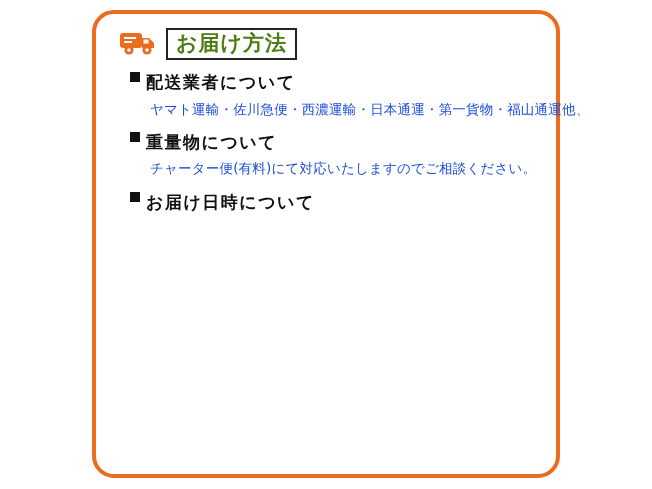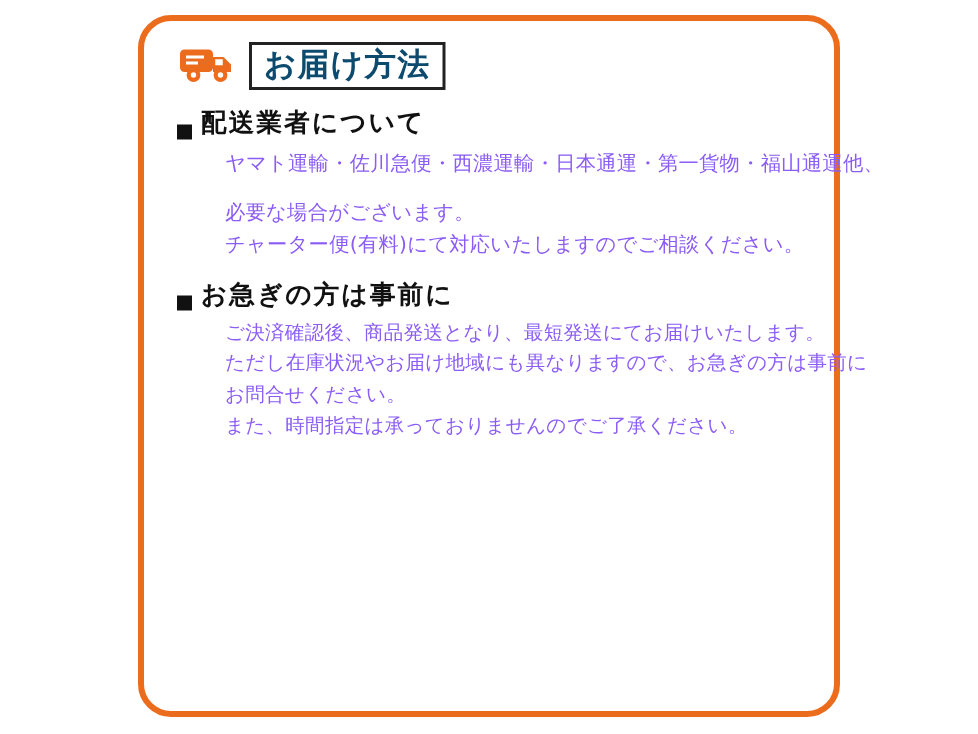--- a/index.html
+++ b/index.html
@@ -59,7 +59,7 @@
   .title-text {
     font-size: 21px;
     font-weight: bold;
-    color: #0c4a6e;
+    color: #4d7c0f;
     letter-spacing: 1px;
     line-height: 1.15;
     white-space: nowrap;

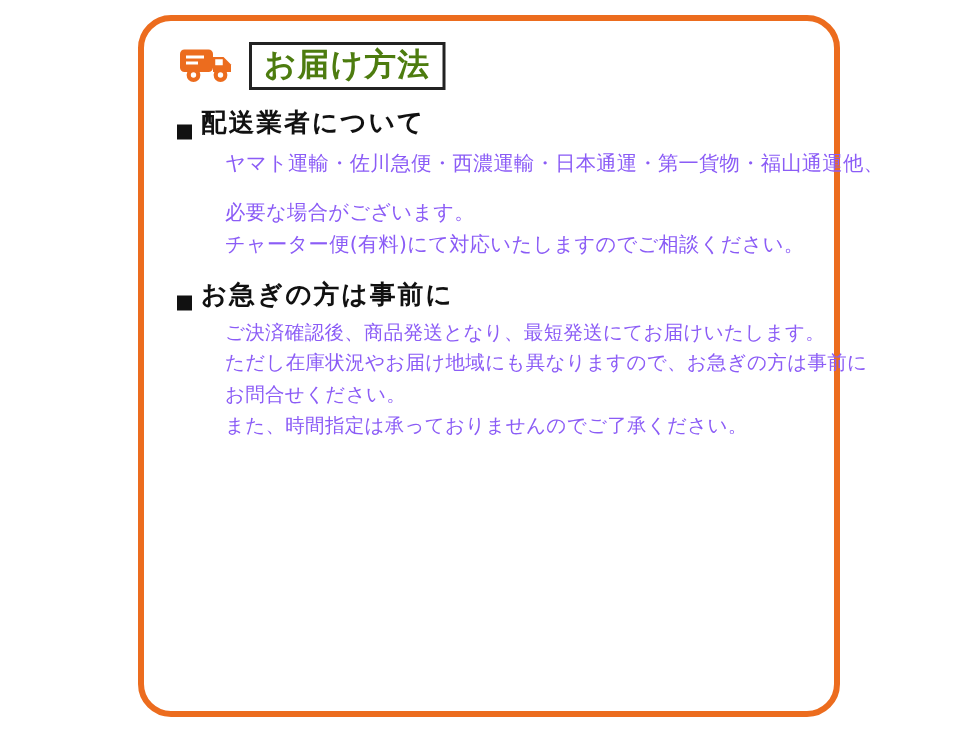--- a/index.html
+++ b/index.html
@@ -69,9 +69,9 @@
   }
   .section-heading {
     display: flex;
-    align-items: flex-end;
+    align-items: flex-start;
     gap: 6px;
-    margin-left: 6px;
+    margin-left: 18px;
     margin-bottom: 6px;
   }
   .bullet-square {

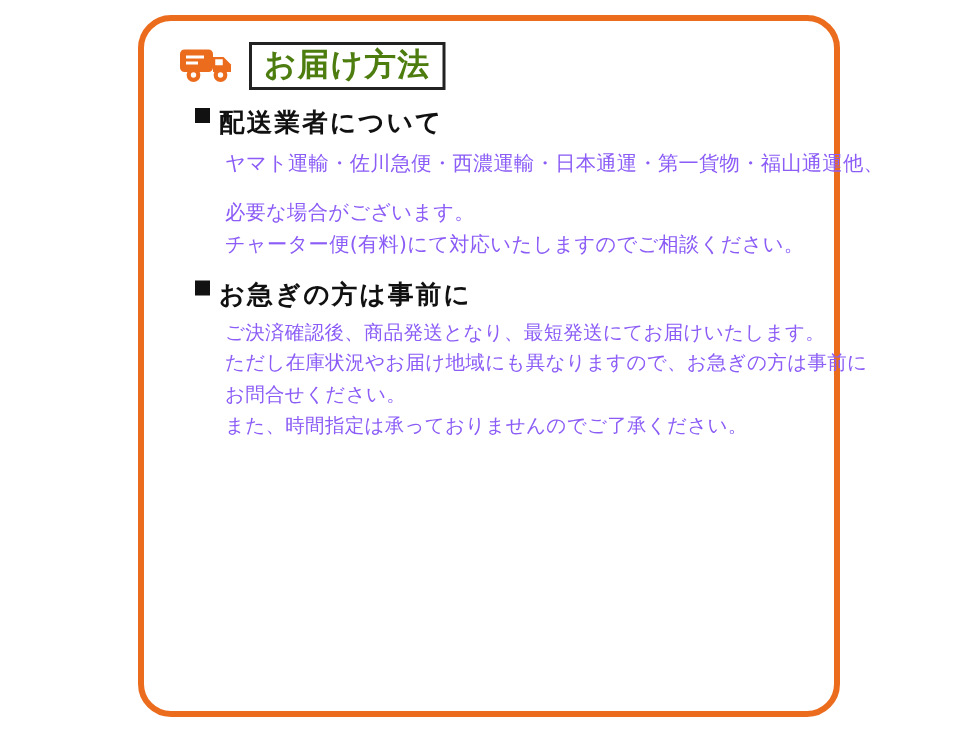--- a/index.html
+++ b/index.html
@@ -95,7 +95,7 @@
   }
   .body-line {
     font-size: 13.5px;
-    color: #8b5cf6;
+    color: #1d4ed8;
     line-height: 1.58;
     letter-spacing: 0.2px;
     white-space: nowrap;

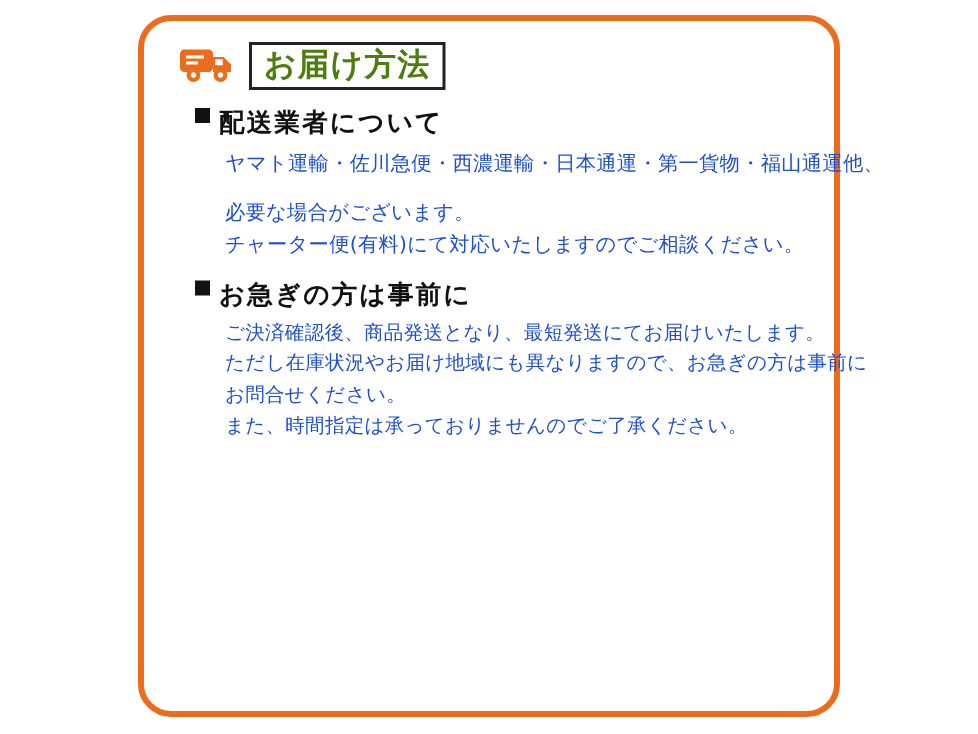--- a/index.html
+++ b/index.html
@@ -141,6 +141,10 @@
       </div>
 
       <div class="section">
+        <div class="section-heading">
+          <span class="bullet-square"></span>
+          <span class="section-heading-text">重量物について</span>
+        </div>
         <div class="section-body">
           <div class="body-line">必要な場合がございます。</div>
           <div class="body-line">チャーター便(有料)にて対応いたしますのでご相談ください。</div>

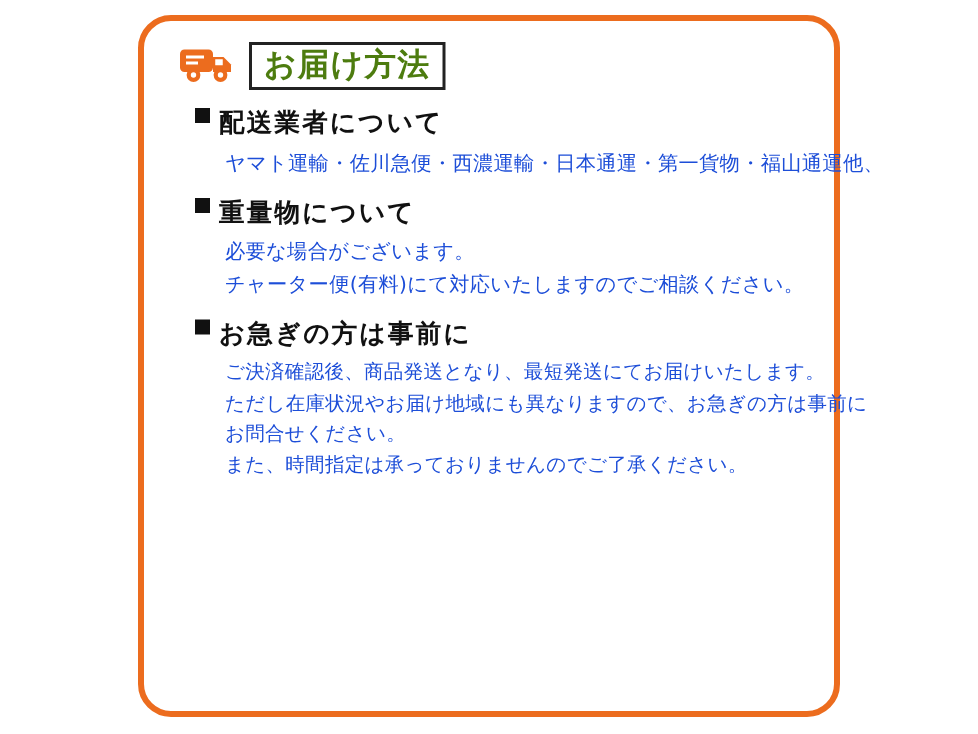--- a/index.html
+++ b/index.html
@@ -146,7 +146,6 @@
           <span class="section-heading-text">重量物について</span>
         </div>
         <div class="section-body">
-          <div class="body-line">必要な場合がございます。</div>
           <div class="body-line">チャーター便(有料)にて対応いたしますのでご相談ください。</div>
         </div>
       </div>

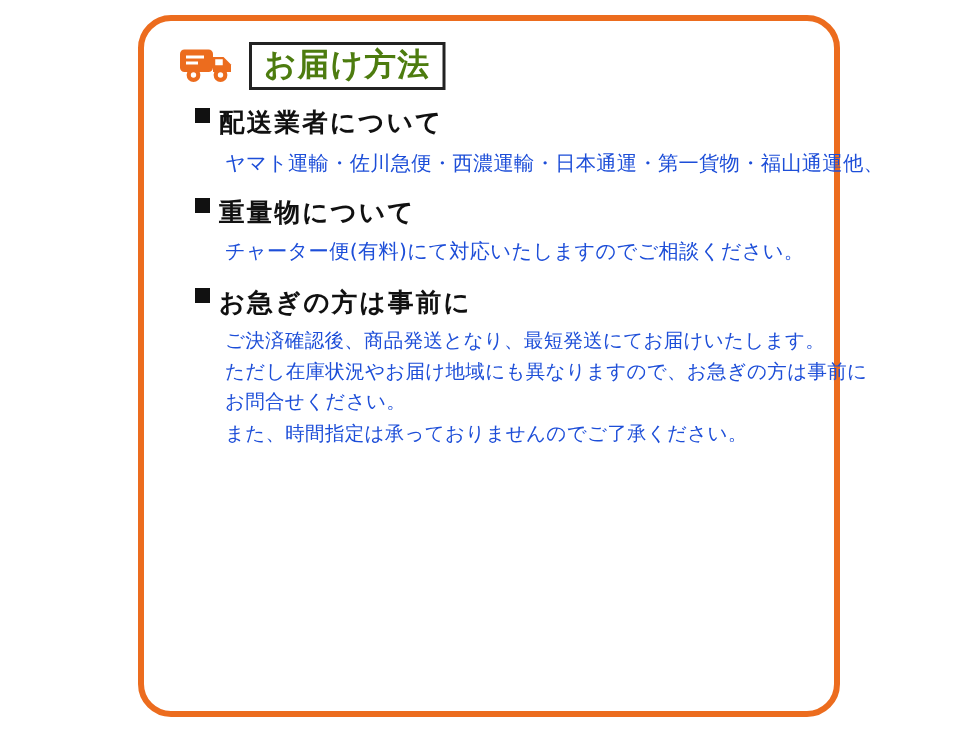--- a/index.html
+++ b/index.html
@@ -153,7 +153,7 @@
       <div class="section">
         <div class="section-heading">
           <span class="bullet-square"></span>
-          <span class="section-heading-text">お急ぎの方は事前に</span>
+          <span class="section-heading-text">お届け日時について</span>
         </div>
         <div class="section-body">
           <div class="body-line small">ご決済確認後、商品発送となり、最短発送にてお届けいたします。</div>

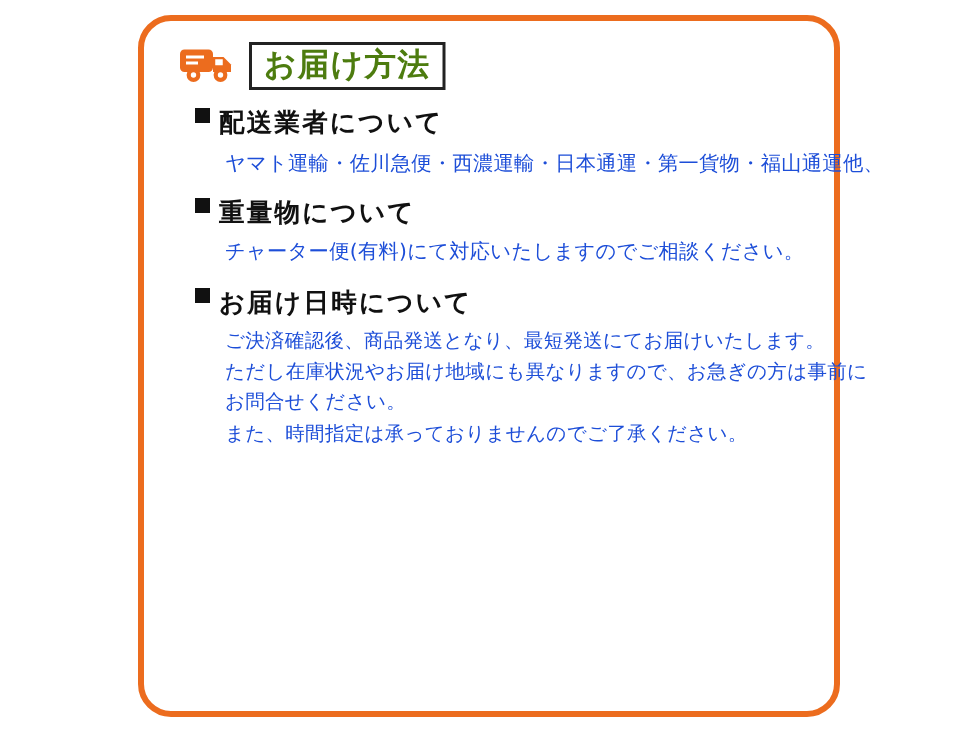--- a/index.html
+++ b/index.html
@@ -155,12 +155,6 @@
           <span class="bullet-square"></span>
           <span class="section-heading-text">お届け日時について</span>
         </div>
-        <div class="section-body">
-          <div class="body-line small">ご決済確認後、商品発送となり、最短発送にてお届けいたします。</div>
-          <div class="body-line small">ただし在庫状況やお届け地域にも異なりますので、お急ぎの方は事前に</div>
-          <div class="body-line small">お問合せください。</div>
-          <div class="body-line small">また、時間指定は承っておりませんのでご了承ください。</div>
-        </div>
       </div>
 
     </div>

